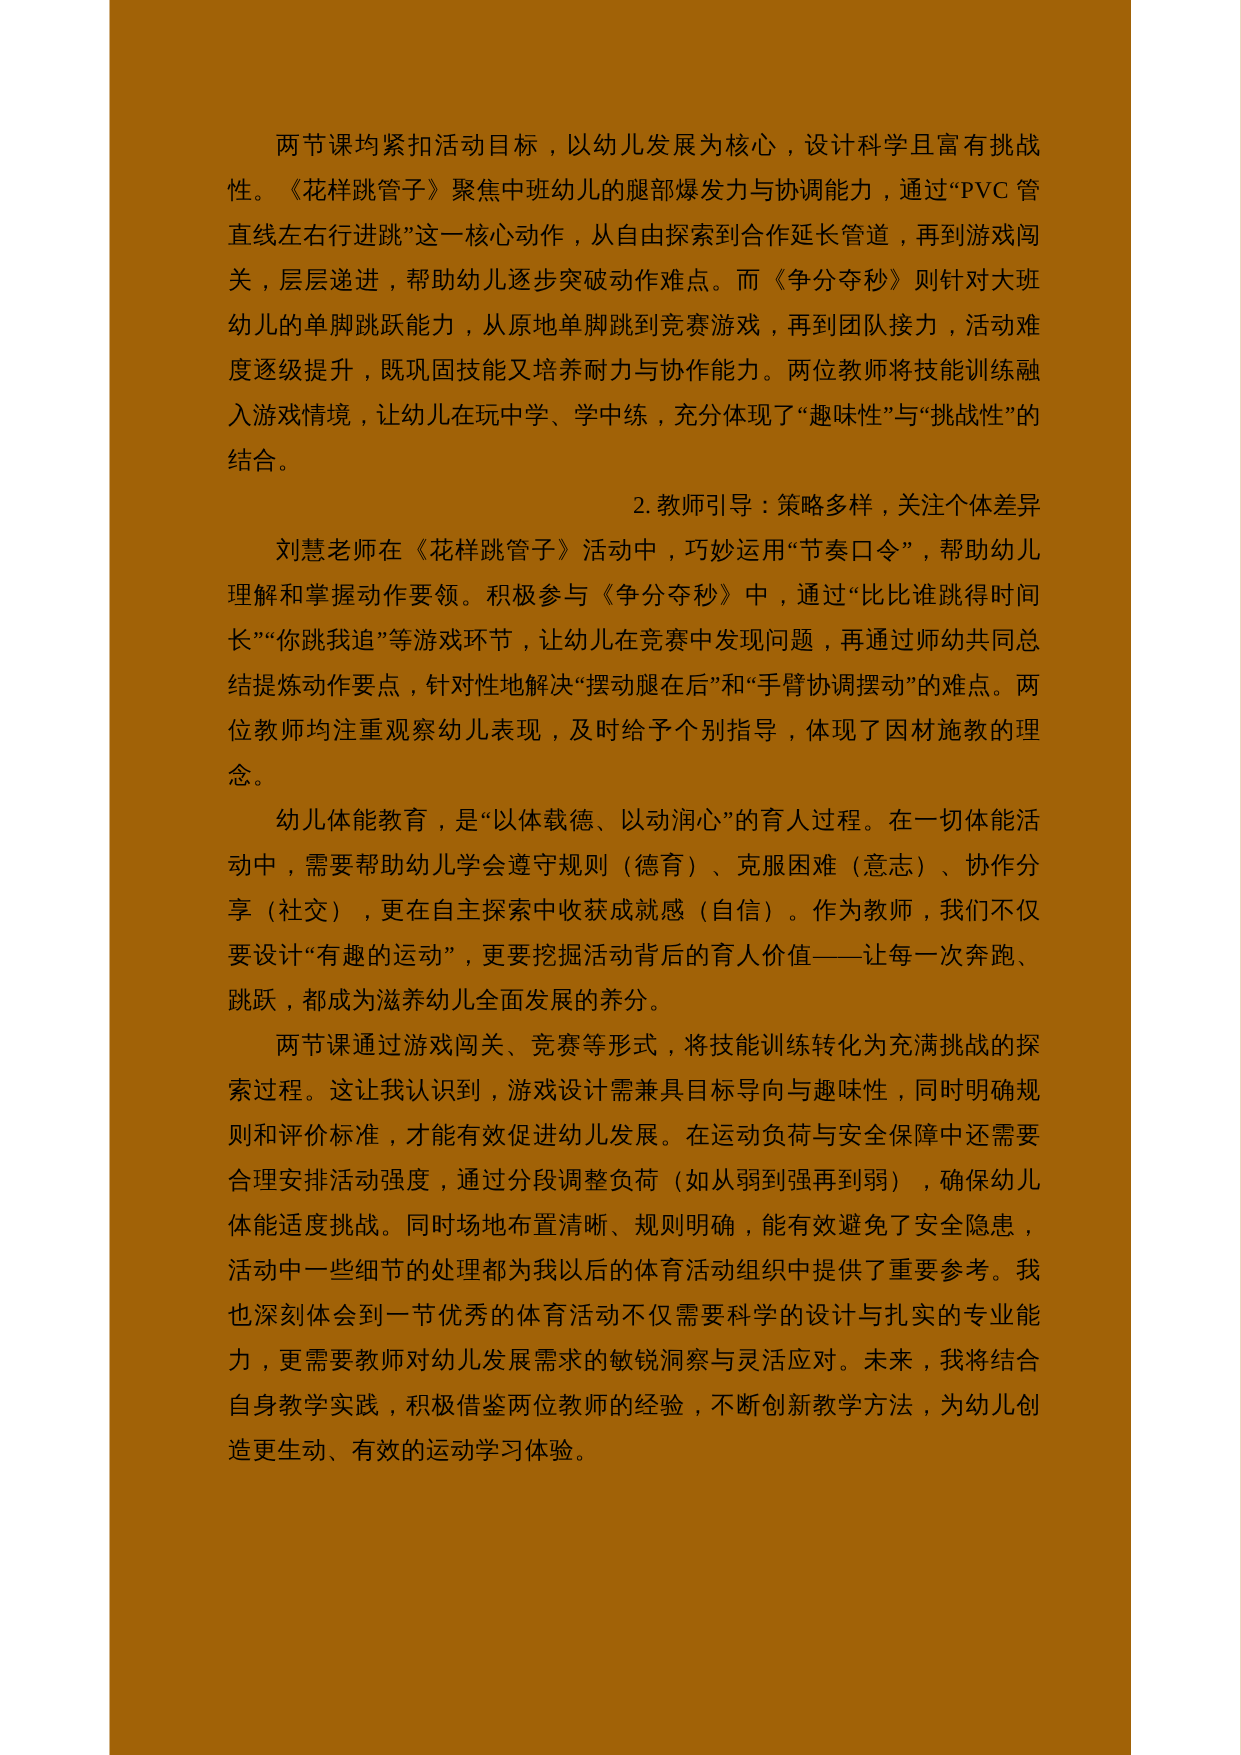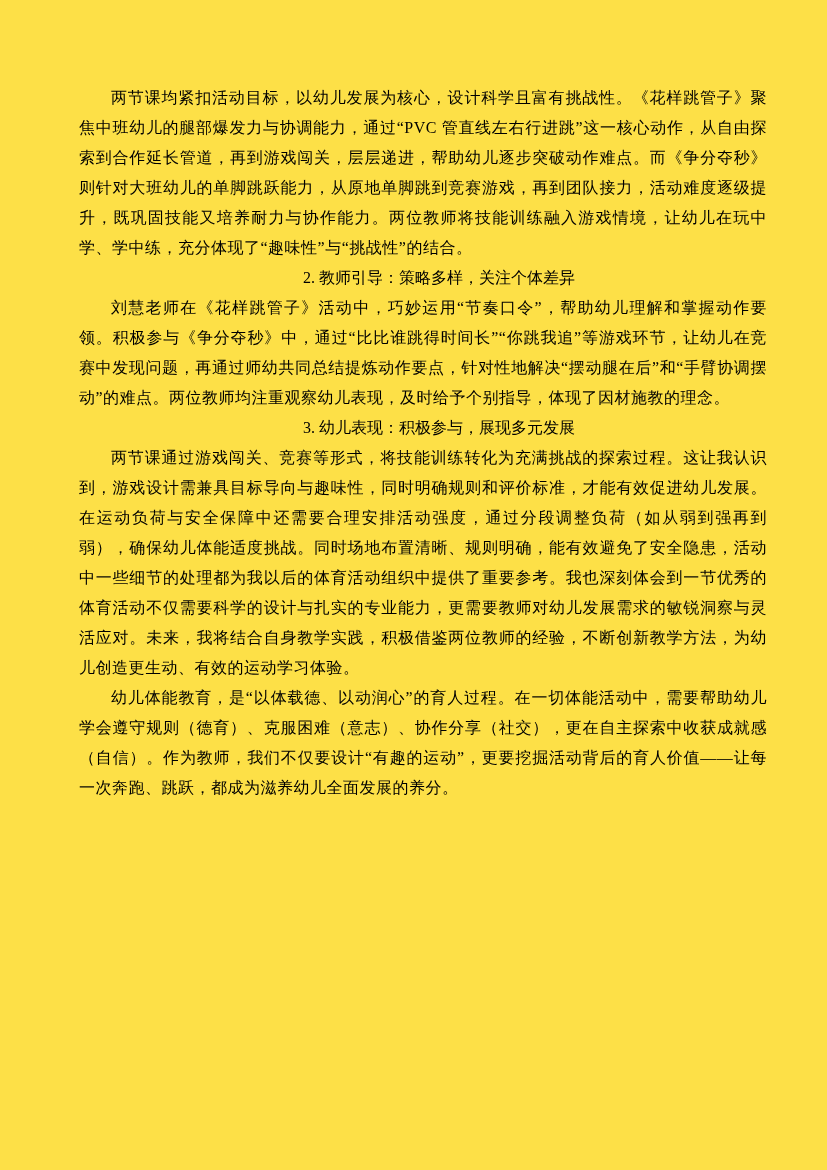--- a/index.html
+++ b/index.html
@@ -9,10 +9,10 @@
   }
   .page {
     position: relative;
-    width: 827px;
+    width: 681px;
     min-height: 1170px;
     margin: 0 auto;
-    background: #fde047;
+    background: #a16207;
     box-sizing: border-box;
     padding: 83px 60px 28px 79px;
     font-family: "Liberation Serif", "DejaVu Serif", serif;

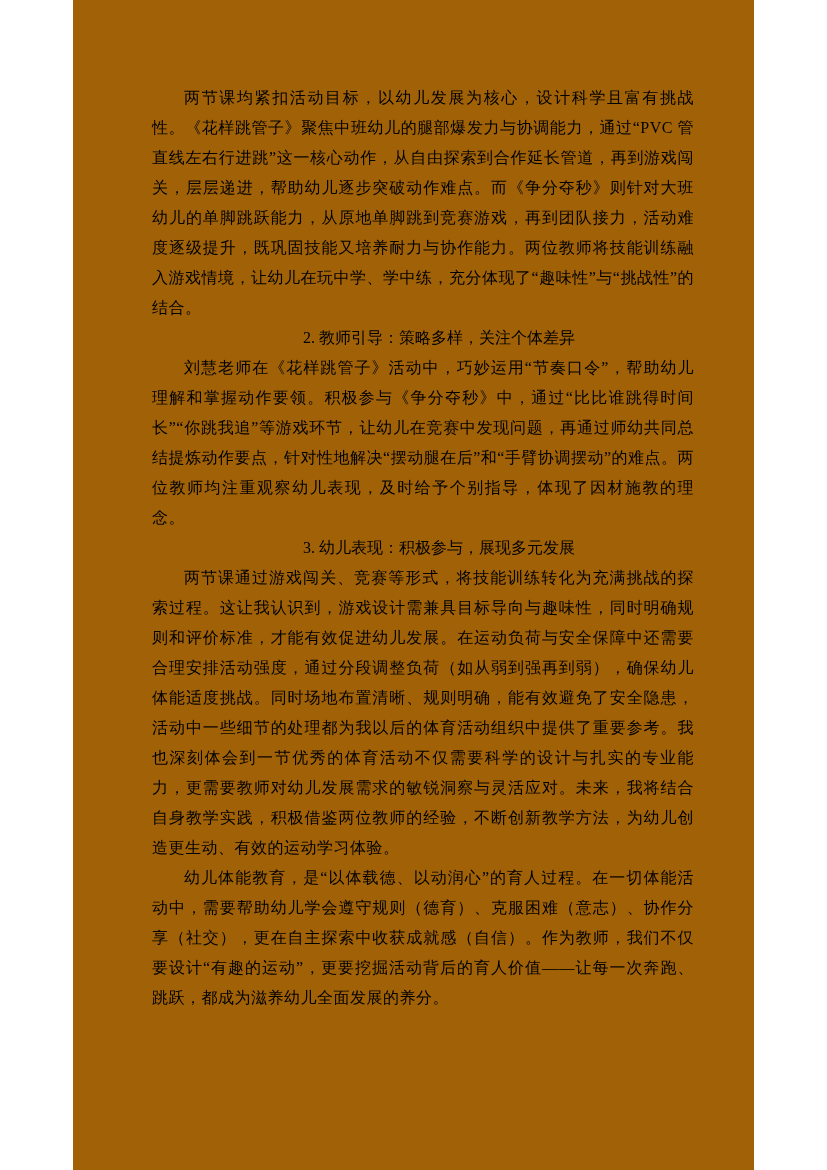--- a/index.html
+++ b/index.html
@@ -31,7 +31,7 @@
     margin: 0;
     padding: 0;
     text-indent: 2em;
-    text-align: center;
+    text-align: right;
     font-weight: normal;
   }
 </style>

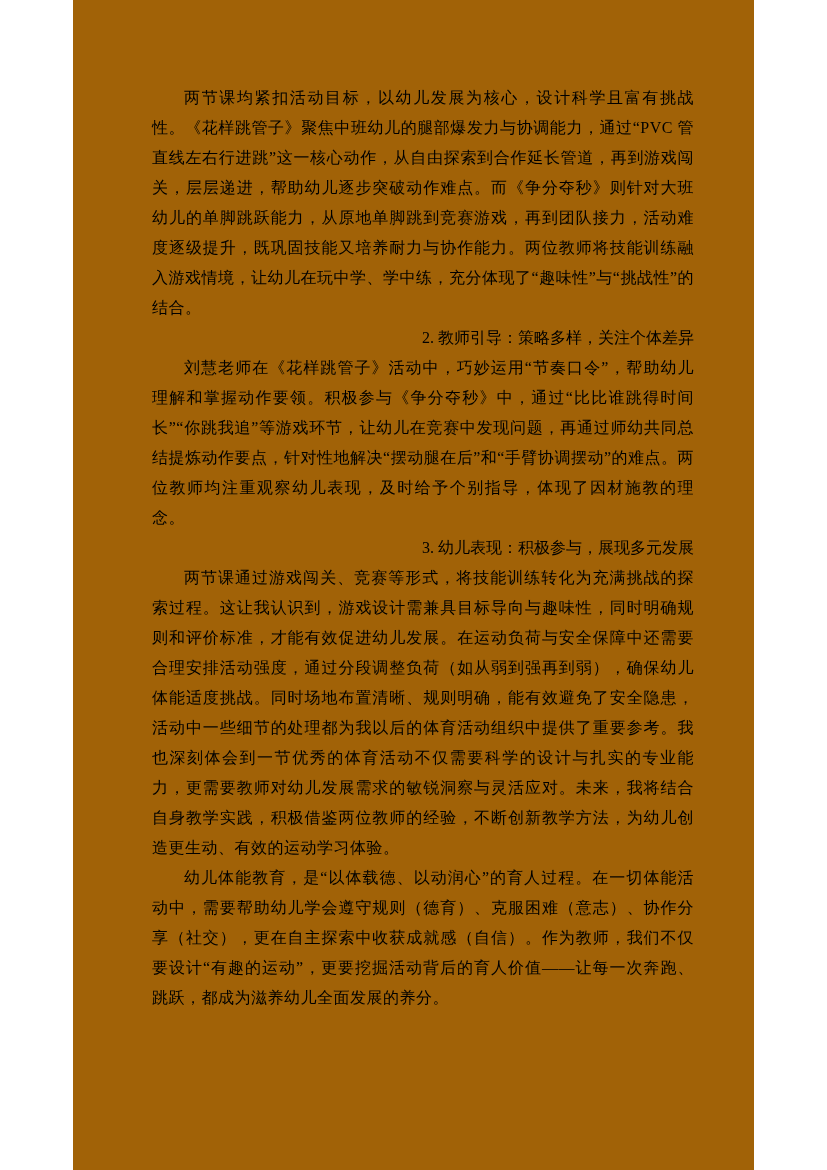--- a/index.html
+++ b/index.html
@@ -45,7 +45,6 @@
 
   <p class="para">刘慧老师在《花样跳管子》活动中，巧妙运用“节奏口令”，帮助幼儿理解和掌握动作要领。积极参与《争分夺秒》中，通过“比比谁跳得时间长”“你跳我追”等游戏环节，让幼儿在竞赛中发现问题，再通过师幼共同总结提炼动作要点，针对性地解决“摆动腿在后”和“手臂协调摆动”的难点。两位教师均注重观察幼儿表现，及时给予个别指导，体现了因材施教的理念。</p>
 
-  <p class="heading">3. 幼儿表现：积极参与，展现多元发展</p>
 
 
   <p class="para">两节课通过游戏闯关、竞赛等形式，将技能训练转化为充满挑战的探索过程。这让我认识到，游戏设计需兼具目标导向与趣味性，同时明确规则和评价标准，才能有效促进幼儿发展。在运动负荷与安全保障中还需要合理安排活动强度，通过分段调整负荷（如从弱到强再到弱），确保幼儿体能适度挑战。同时场地布置清晰、规则明确，能有效避免了安全隐患，活动中一些细节的处理都为我以后的体育活动组织中提供了重要参考。我也深刻体会到一节优秀的体育活动不仅需要科学的设计与扎实的专业能力，更需要教师对幼儿发展需求的敏锐洞察与灵活应对。未来，我将结合自身教学实践，积极借鉴两位教师的经验，不断创新教学方法，为幼儿创造更生动、有效的运动学习体验。</p>

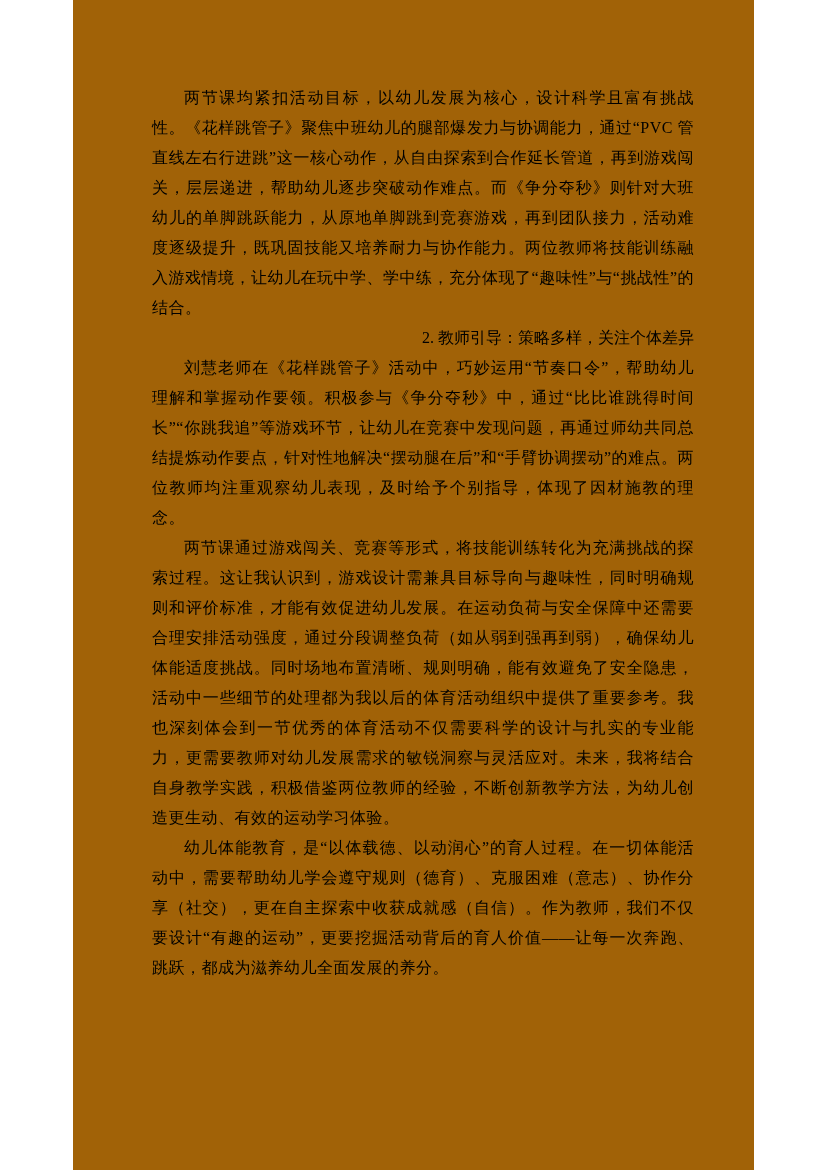--- a/index.html
+++ b/index.html
@@ -47,9 +47,9 @@
 
 
 
+  <p class="para">幼儿体能教育，是“以体载德、以动润心”的育人过程。在一切体能活动中，需要帮助幼儿学会遵守规则（德育）、克服困难（意志）、协作分享（社交），更在自主探索中收获成就感（自信）。作为教师，我们不仅要设计“有趣的运动”，更要挖掘活动背后的育人价值——让每一次奔跑、跳跃，都成为滋养幼儿全面发展的养分。</p>
+
   <p class="para">两节课通过游戏闯关、竞赛等形式，将技能训练转化为充满挑战的探索过程。这让我认识到，游戏设计需兼具目标导向与趣味性，同时明确规则和评价标准，才能有效促进幼儿发展。在运动负荷与安全保障中还需要合理安排活动强度，通过分段调整负荷（如从弱到强再到弱），确保幼儿体能适度挑战。同时场地布置清晰、规则明确，能有效避免了安全隐患，活动中一些细节的处理都为我以后的体育活动组织中提供了重要参考。我也深刻体会到一节优秀的体育活动不仅需要科学的设计与扎实的专业能力，更需要教师对幼儿发展需求的敏锐洞察与灵活应对。未来，我将结合自身教学实践，积极借鉴两位教师的经验，不断创新教学方法，为幼儿创造更生动、有效的运动学习体验。</p>
-
-  <p class="para">幼儿体能教育，是“以体载德、以动润心”的育人过程。在一切体能活动中，需要帮助幼儿学会遵守规则（德育）、克服困难（意志）、协作分享（社交），更在自主探索中收获成就感（自信）。作为教师，我们不仅要设计“有趣的运动”，更要挖掘活动背后的育人价值——让每一次奔跑、跳跃，都成为滋养幼儿全面发展的养分。</p>
 </div>
 
 </body></html>

